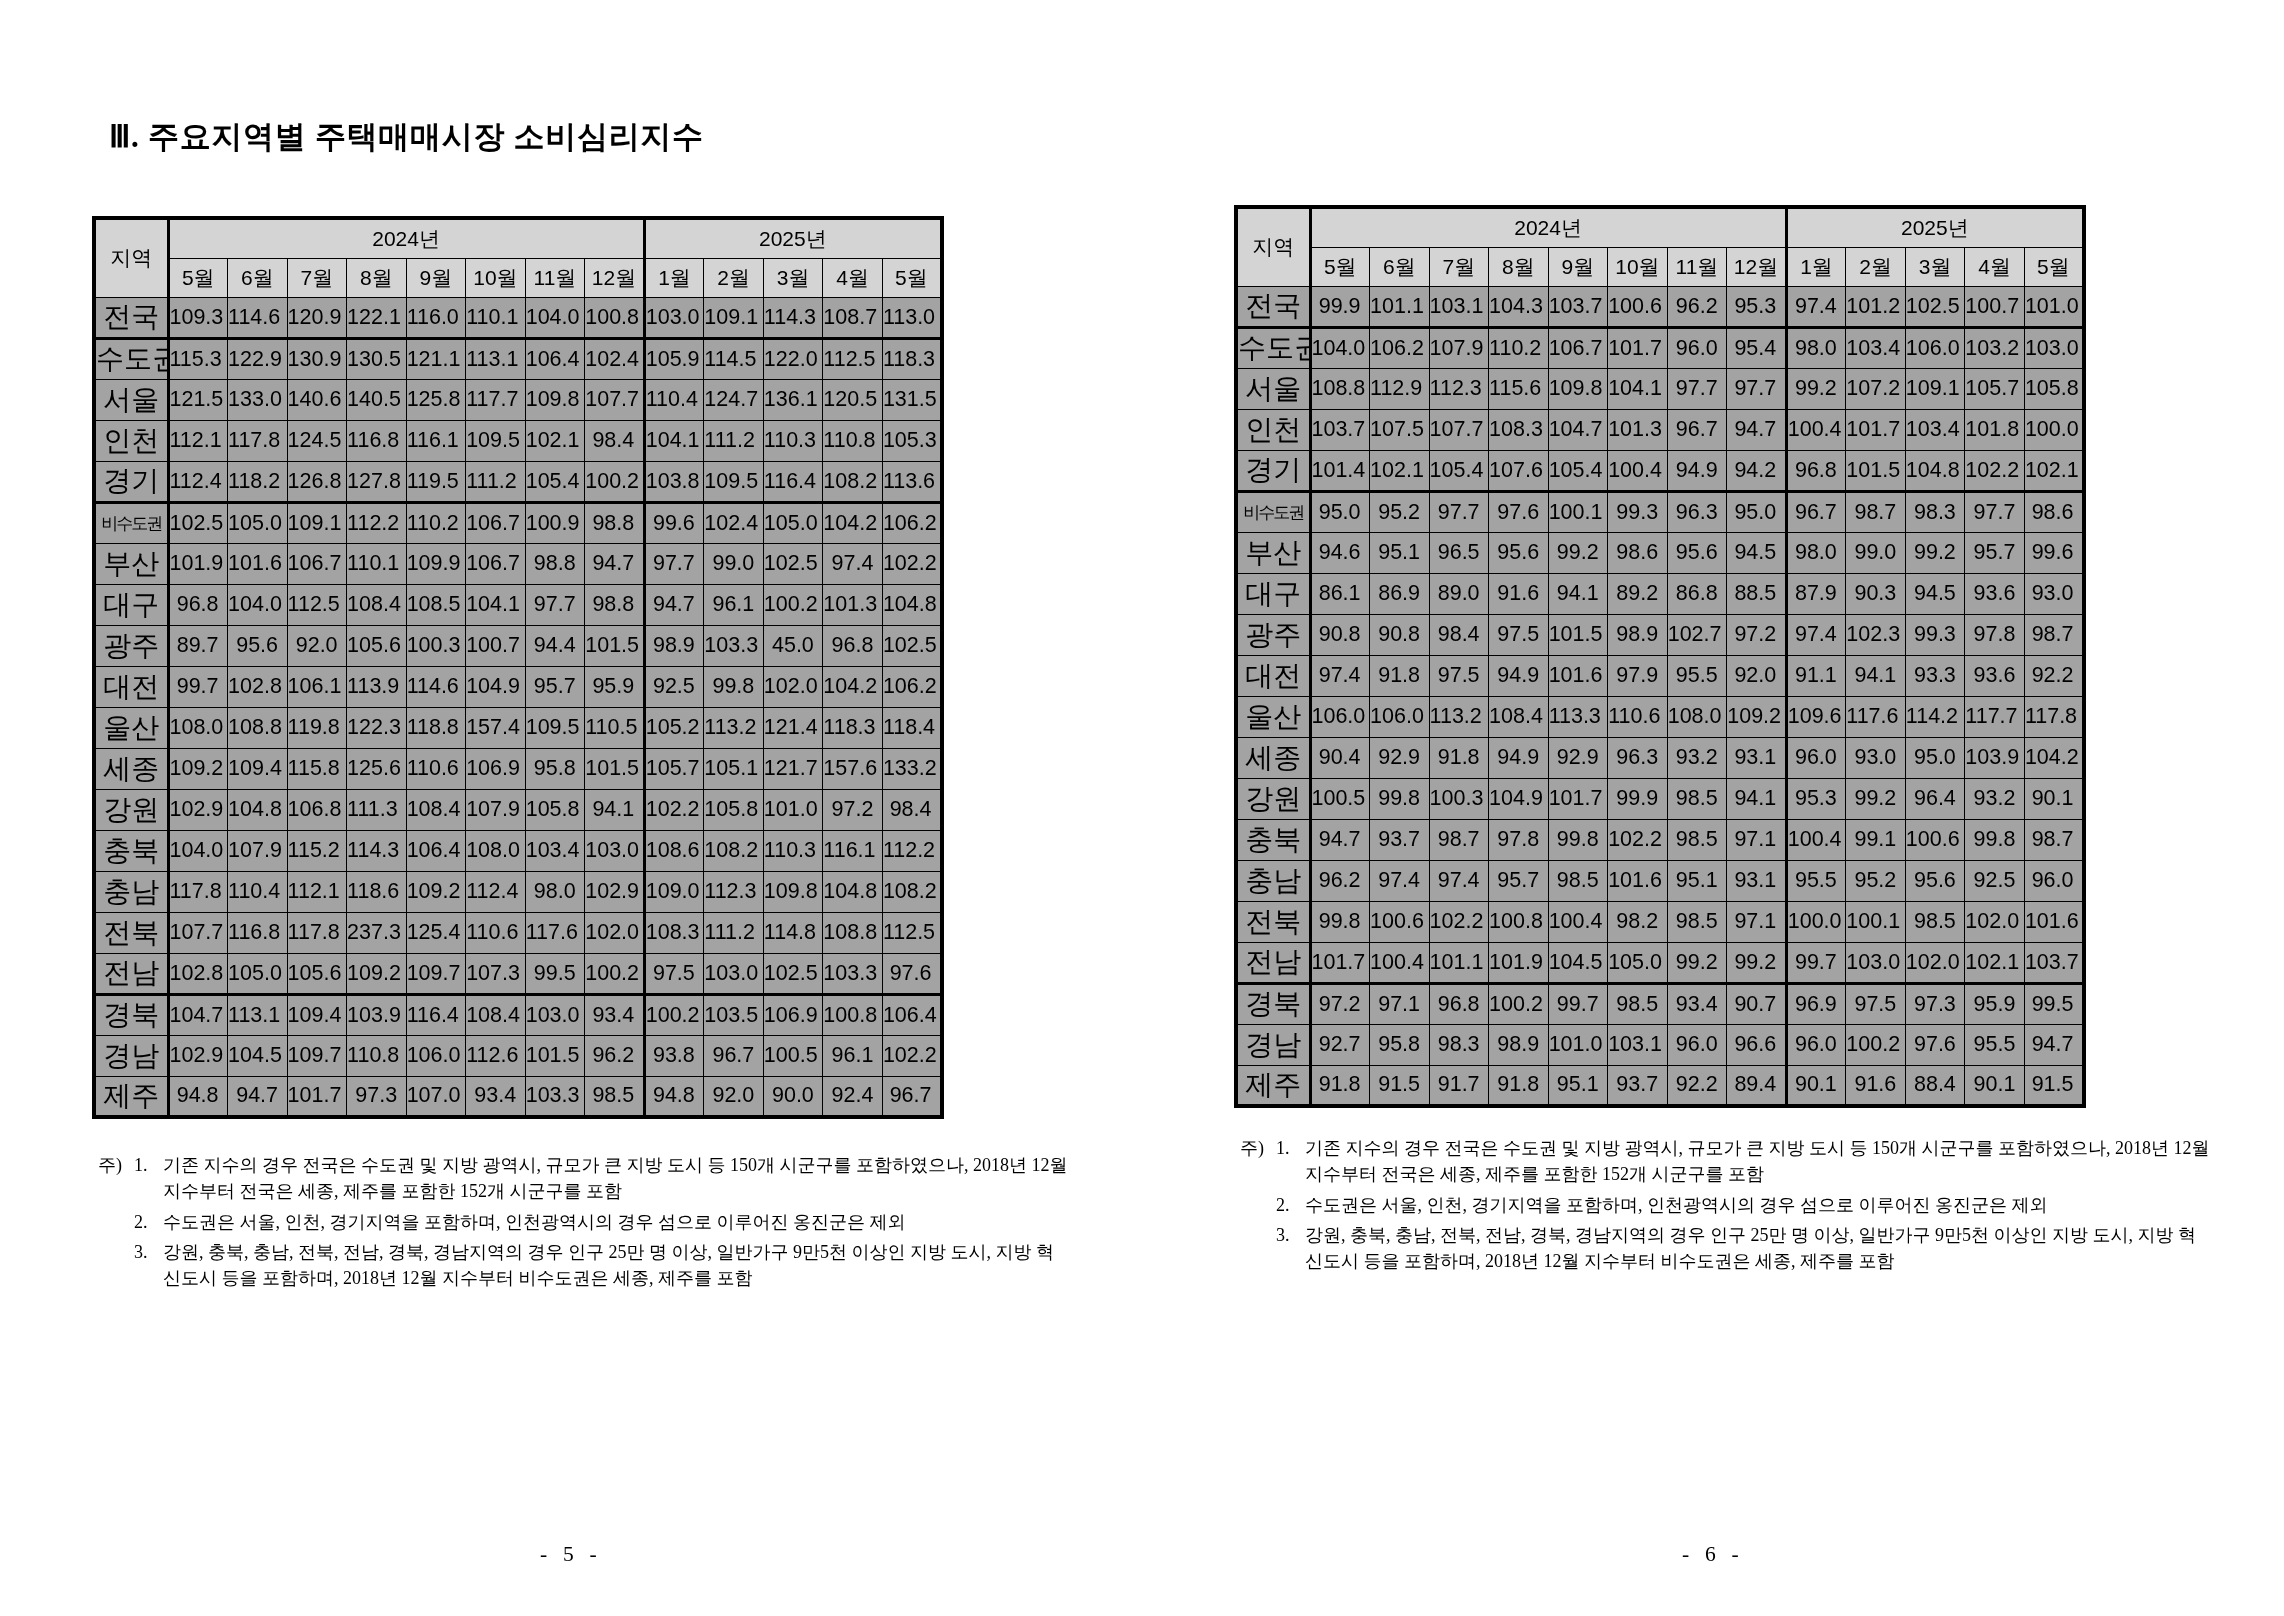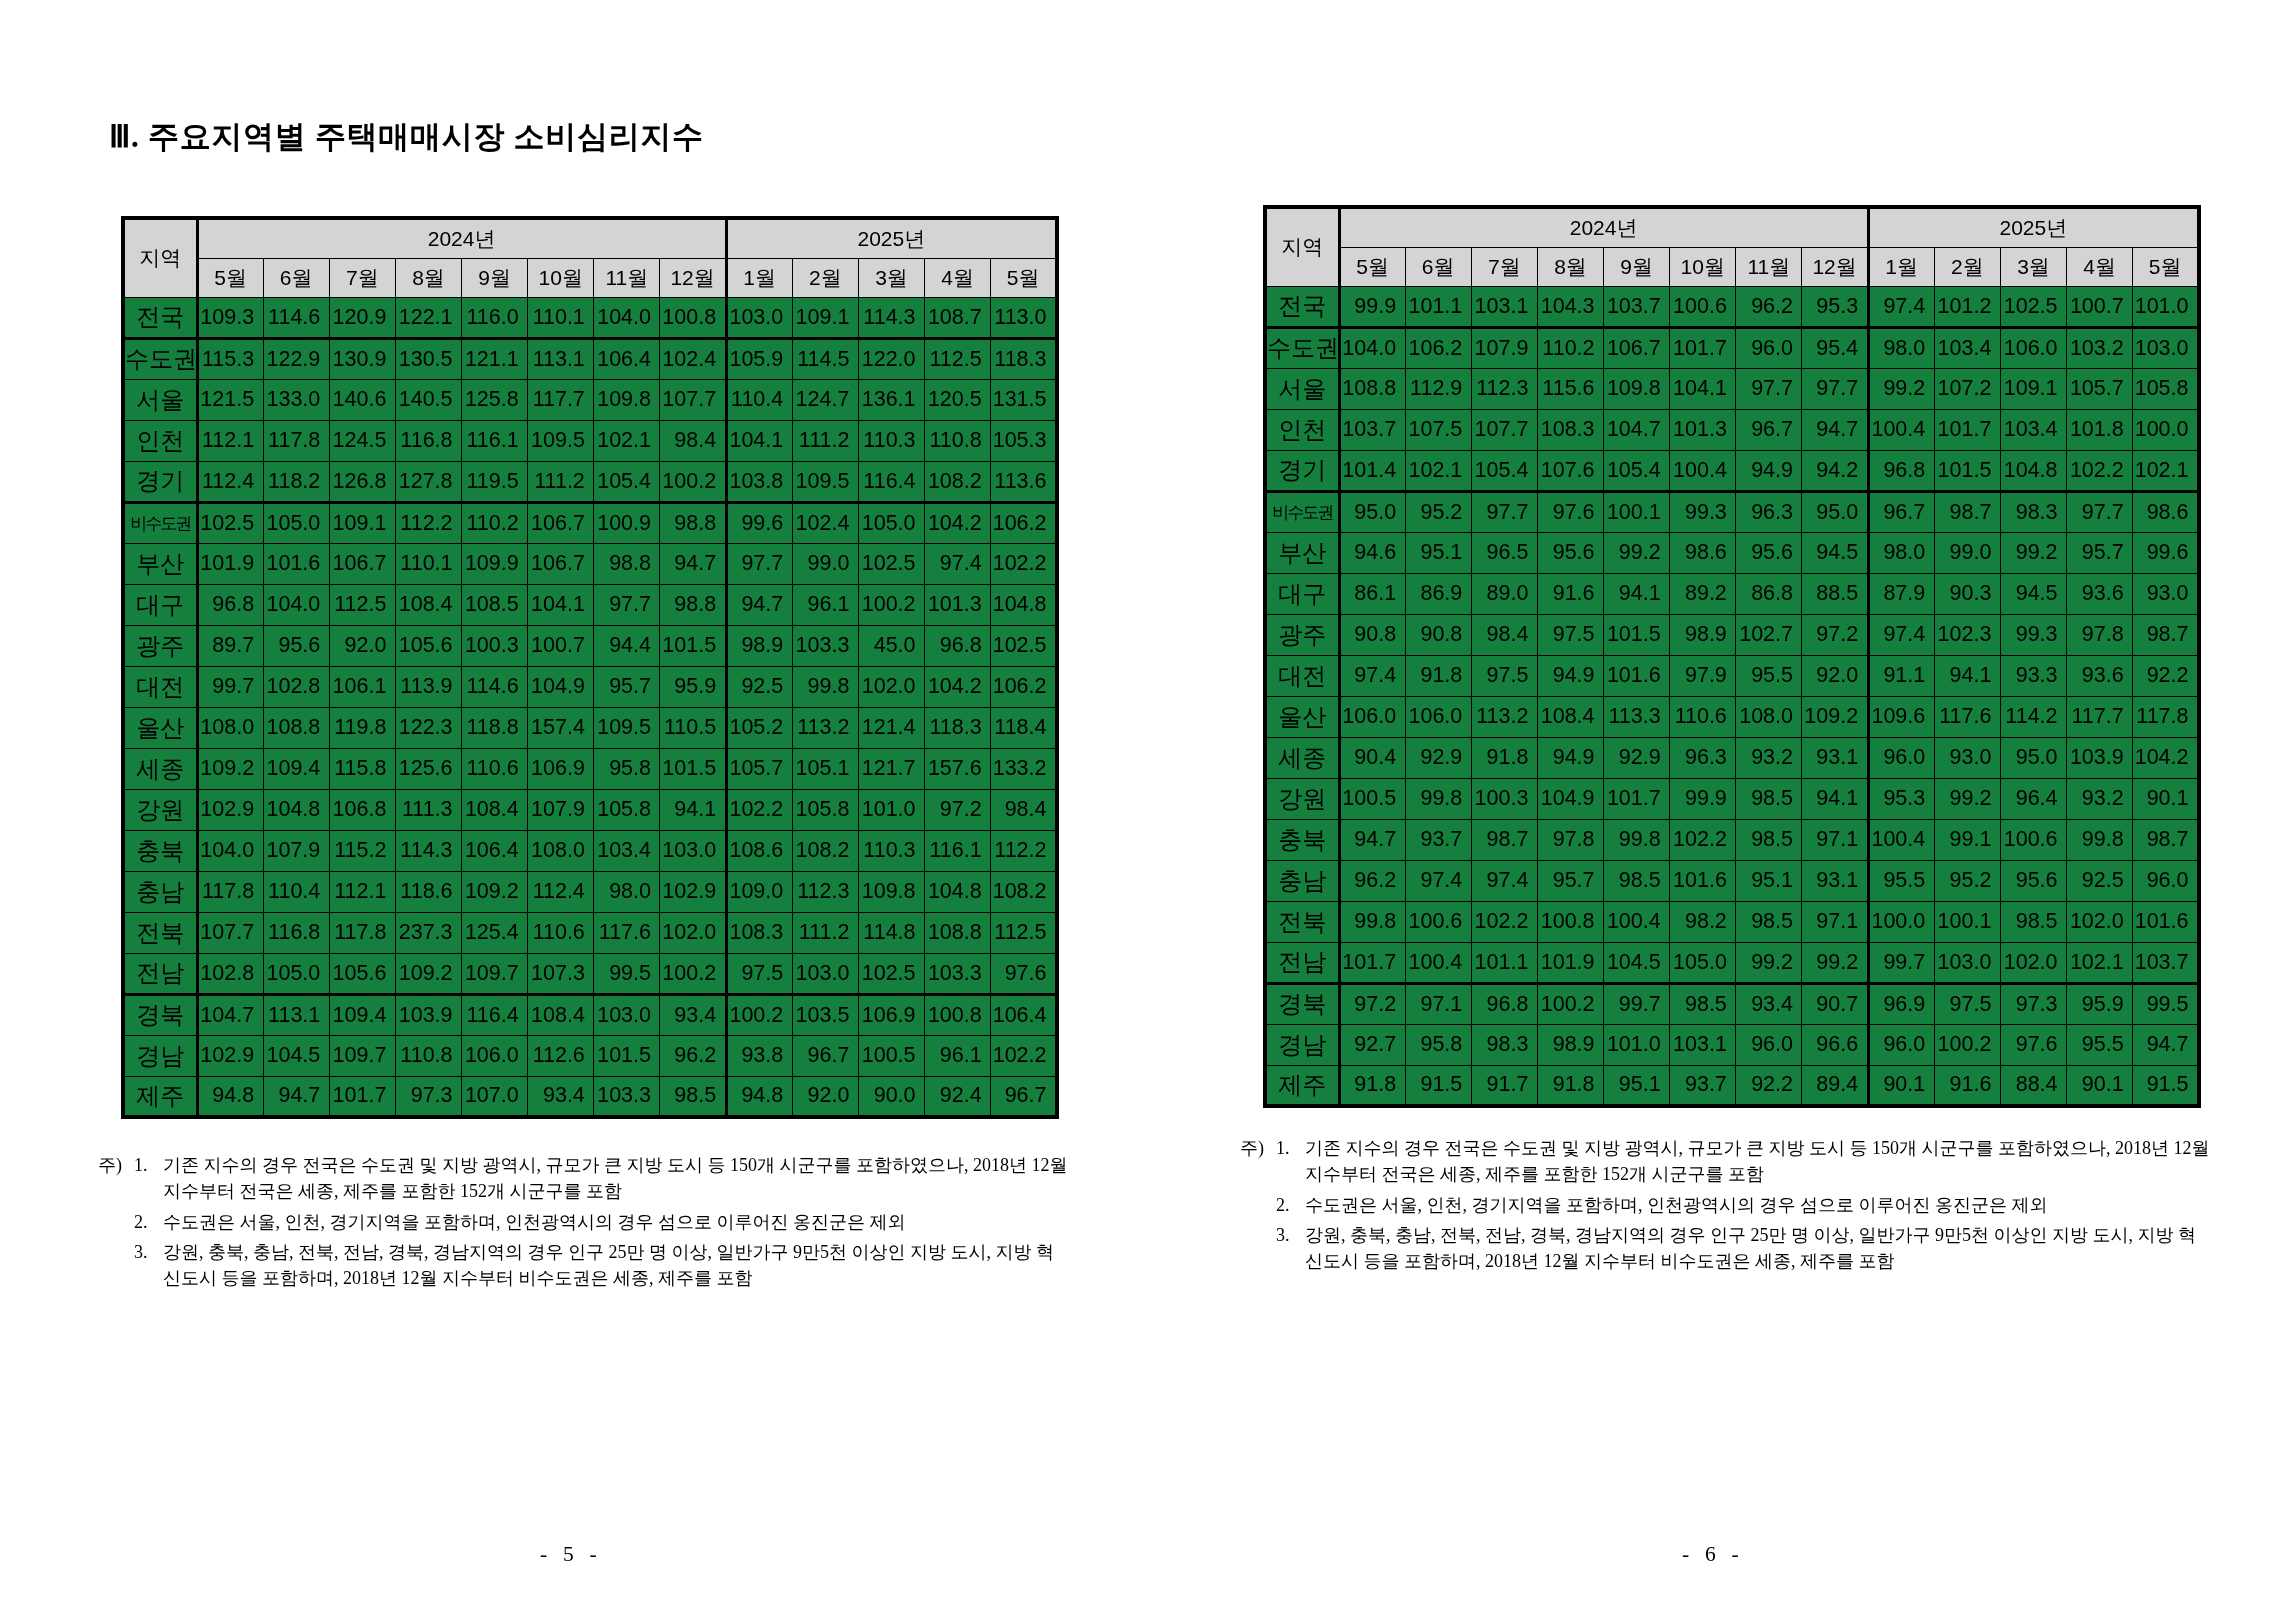--- a/index.html
+++ b/index.html
@@ -19,9 +19,9 @@
   .page[data-page="1"] .title{top:109px;}
 
   table.idx-table{
-    position:absolute;left:121px;top:216px;width:938px;
+    position:absolute;left:92px;top:216px;width:852px;
     table-layout:fixed;border-collapse:collapse;
-    border:4.6px solid #000;background:#15803d;
+    border:4.6px solid #000;background:#a3a3a3;
     font-family:"Liberation Sans", sans-serif;
   }
   .page[data-page="1"] table.idx-table{top:205px;}

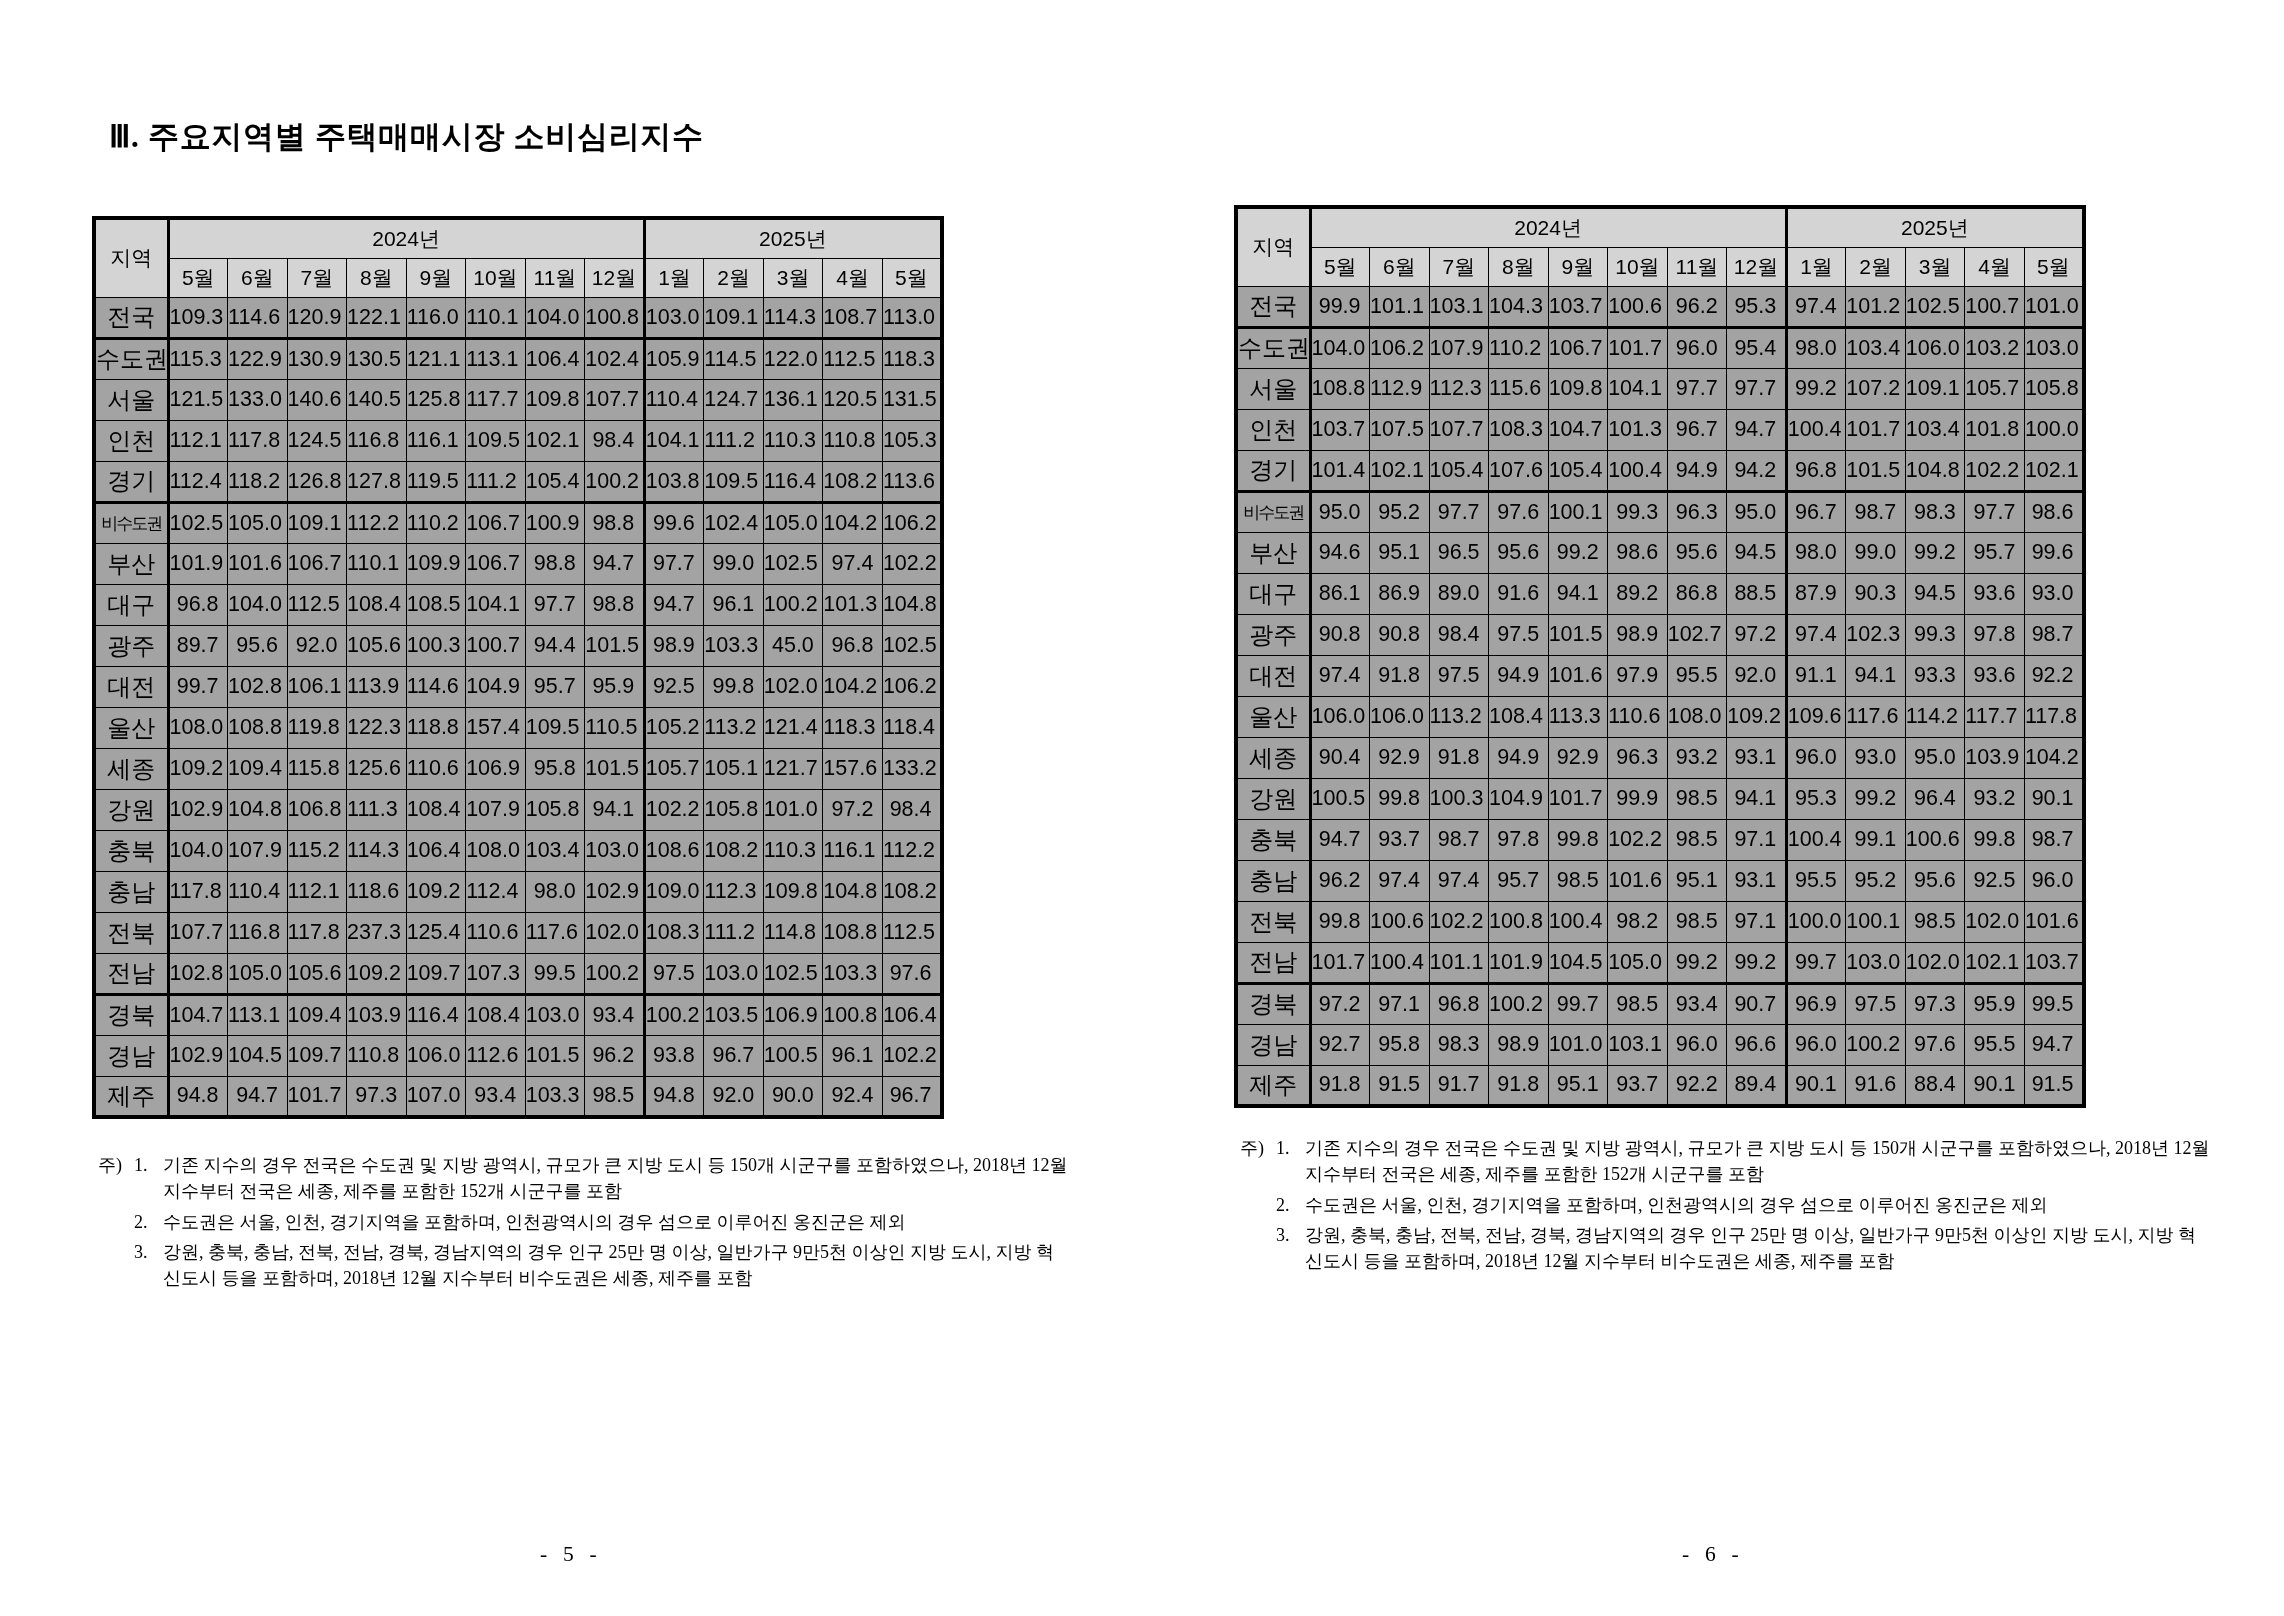--- a/index.html
+++ b/index.html
@@ -38,7 +38,7 @@
   .idx-table thead tr.mo-row{height:39px;}
   .idx-table tbody tr{height:41px;}
 
-  .idx-table td.region{font-size:24px;}
+  .idx-table td.region{font-size:28px;}
   .idx-table td.region.tight{font-size:17px;letter-spacing:-2px;}
   .idx-table td.value{
     font-size:21.5px;text-align:right;padding-right:8.5px;

